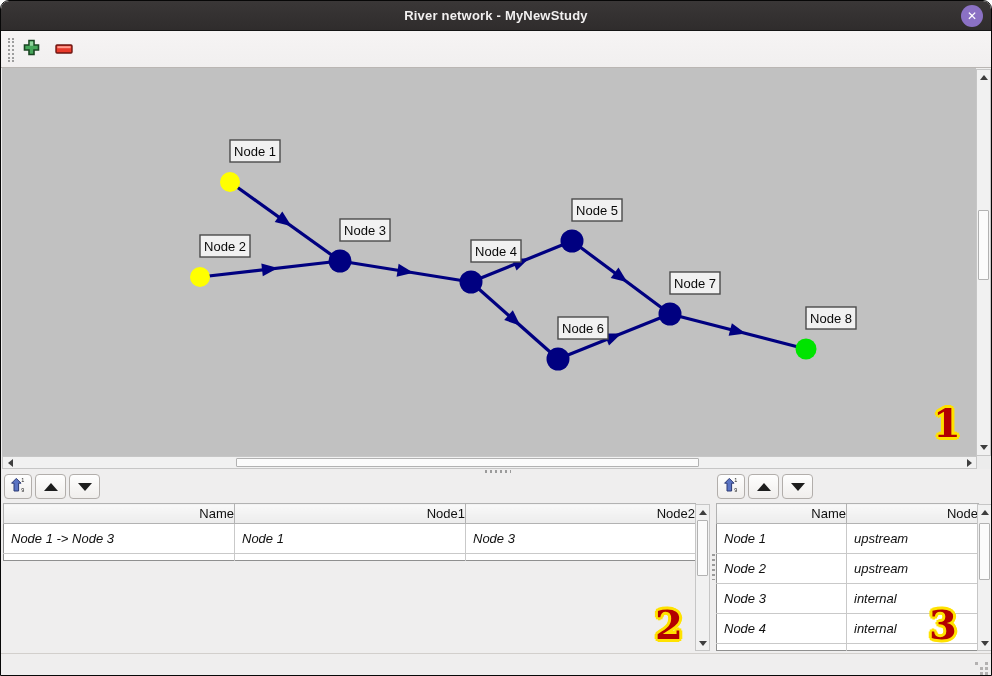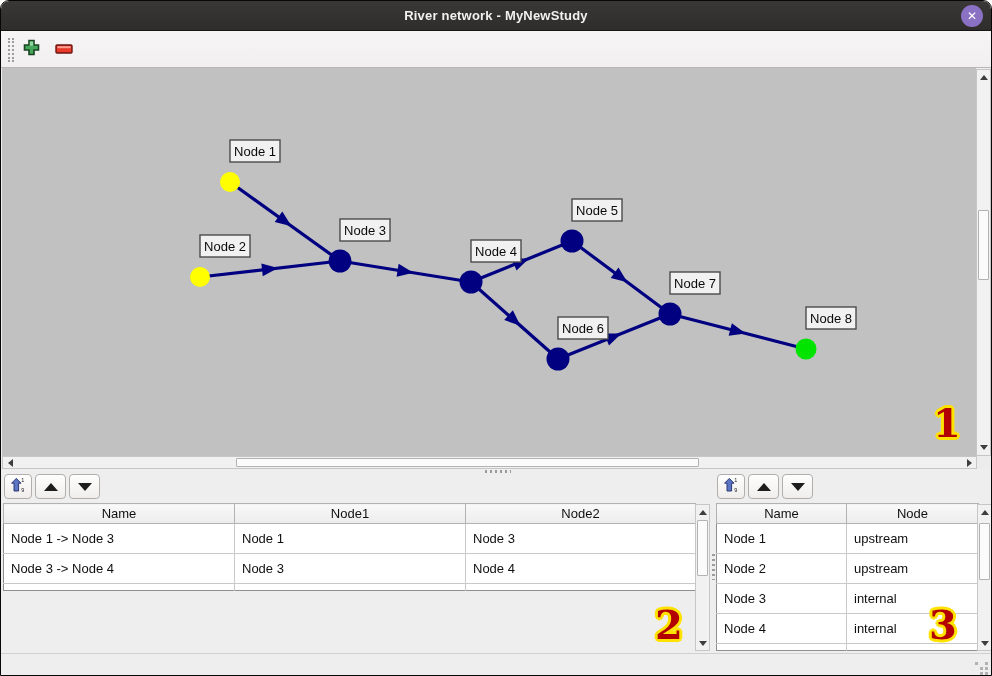--- a/index.html
+++ b/index.html
@@ -79,7 +79,7 @@
   .grid{ position:absolute; border-collapse:collapse; table-layout:fixed; background:#ffffff;
          font-size:13px; color:#101010; border:1px solid #8f8f8f; }
   .grid th{ background:linear-gradient(#f9f9f9,#ececec); border:1px solid #b2b2b2;
-            font-weight:normal; height:20px; padding:0; text-align:center; }
+            font-weight:normal; height:20px; padding:0; text-align:right; }
   .grid td{ border-right:1px solid #c9c9c9; border-bottom:1px solid #c9c9c9;
             height:30px; padding:0 4px 0 7px; overflow:hidden; white-space:nowrap; background:#fff; }
   .grid tr.partial td{ height:7px; border-bottom:none; }

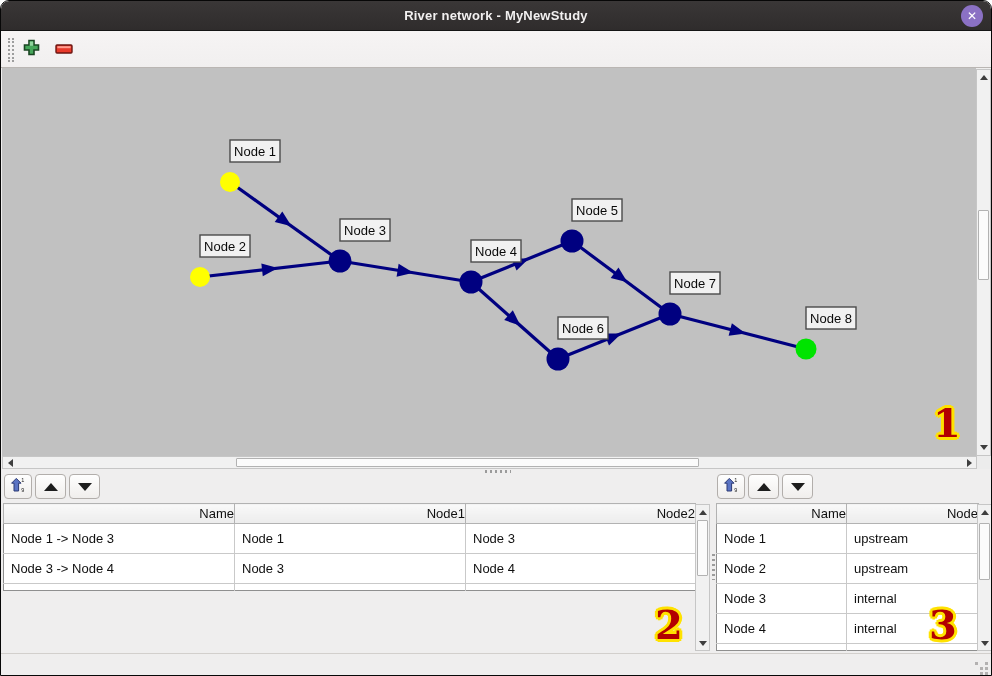--- a/index.html
+++ b/index.html
@@ -81,7 +81,7 @@
   .grid th{ background:linear-gradient(#f9f9f9,#ececec); border:1px solid #b2b2b2;
             font-weight:normal; height:20px; padding:0; text-align:right; }
   .grid td{ border-right:1px solid #c9c9c9; border-bottom:1px solid #c9c9c9;
-            height:30px; padding:0 4px 0 7px; overflow:hidden; white-space:nowrap; background:#fff; }
+            height:30px; padding:0 4px 0 7px; overflow:hidden; white-space:nowrap; background:#fff;font-style:italic; }
   .grid tr.partial td{ height:7px; border-bottom:none; }
   #links-table{ left:2px; top:502px; width:692px; }
   #nodes-table{ left:715px; top:502px; width:262px; }

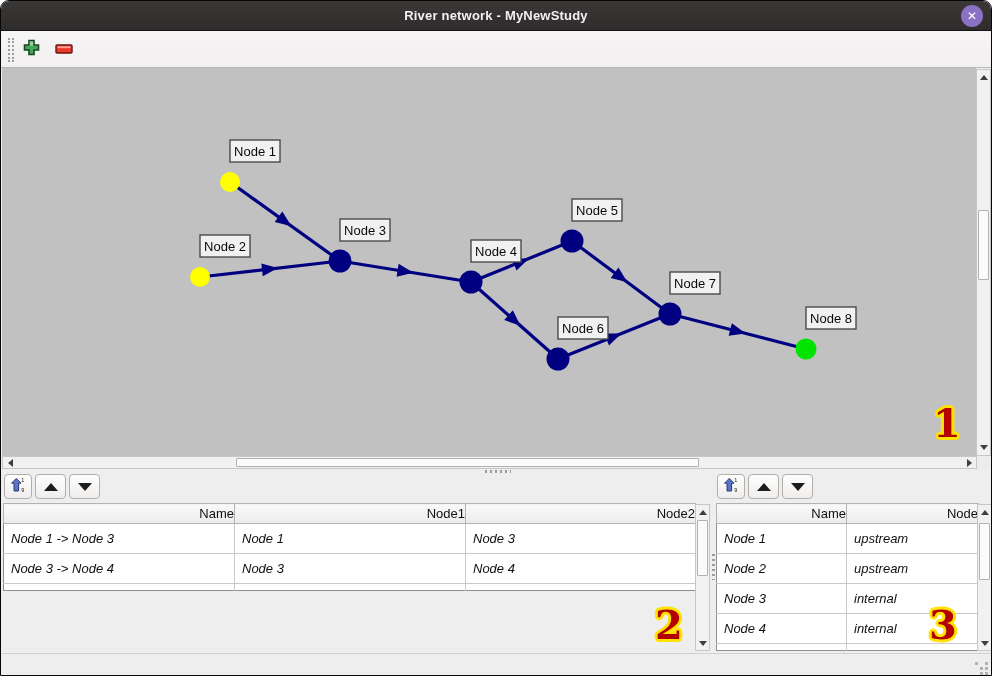--- a/index.html
+++ b/index.html
@@ -270,11 +270,6 @@
           <td>Node 1</td>
           <td>Node 3</td>
         </tr>
-        <tr>
-          <td>Node 3 -&gt; Node 4</td>
-          <td>Node 3</td>
-          <td>Node 4</td>
-        </tr>
         <tr class="partial">
           <td></td>
           <td></td>

